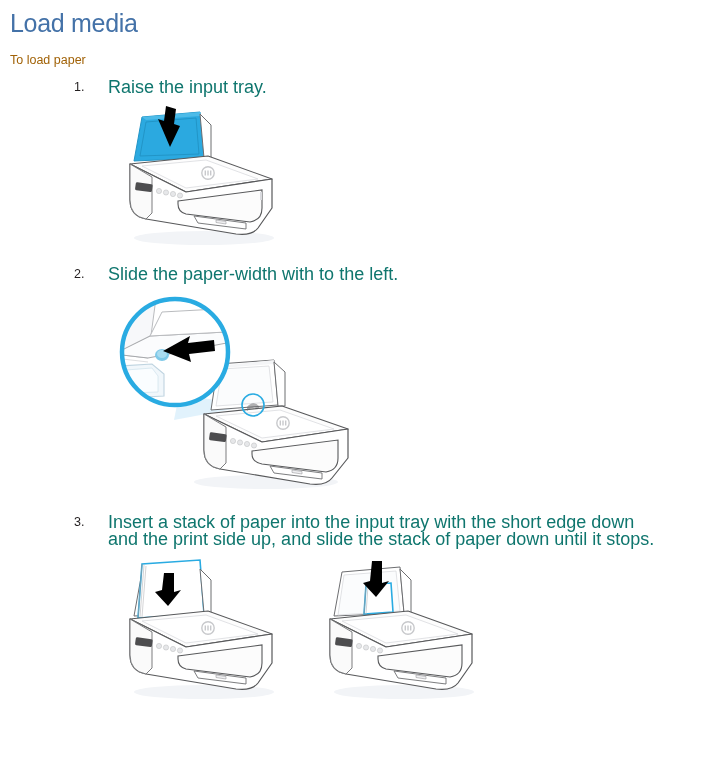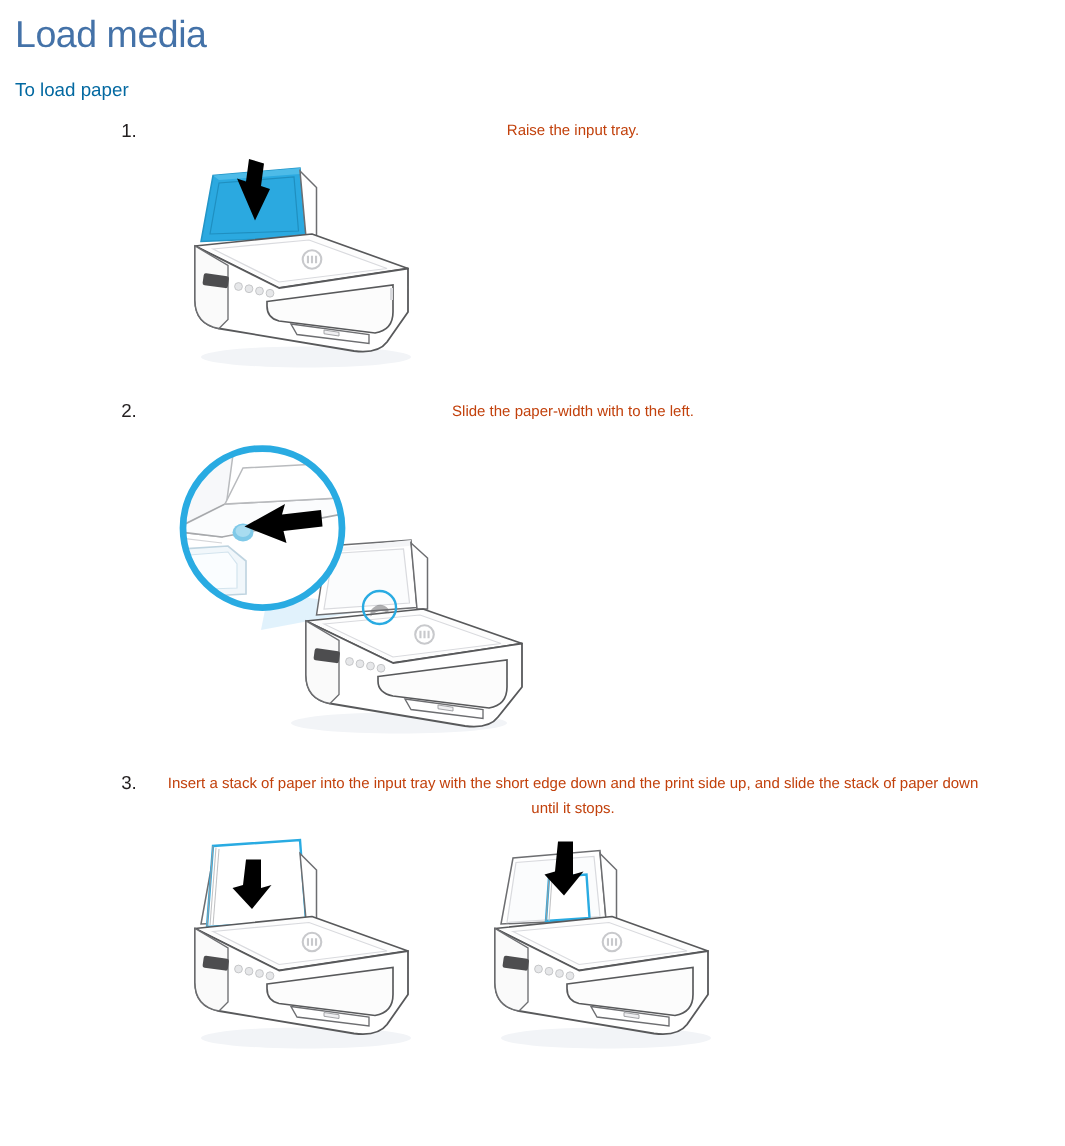--- a/index.html
+++ b/index.html
@@ -21,7 +21,6 @@
     position: relative;
     padding: 0;
     box-sizing: border-box;
-    text-align: center;
   }
   .doc-title {
     position: absolute;

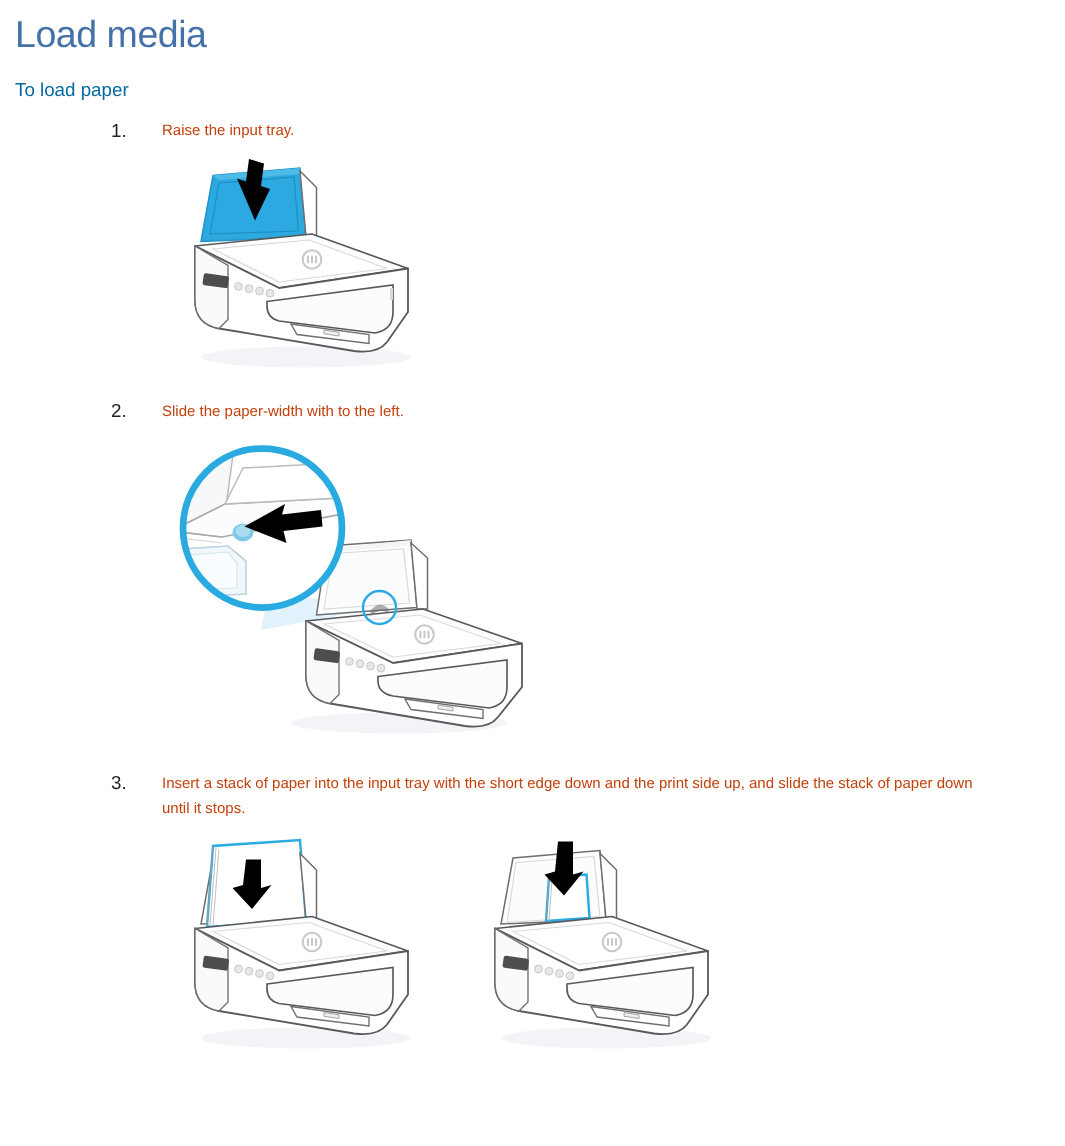--- a/index.html
+++ b/index.html
@@ -38,7 +38,7 @@
     top: 52px;
     font-size: 12.5px;
     font-weight: 400;
-    color: #0369a1;
+    color: #a16207;
     line-height: 16px;
   }
   .step {

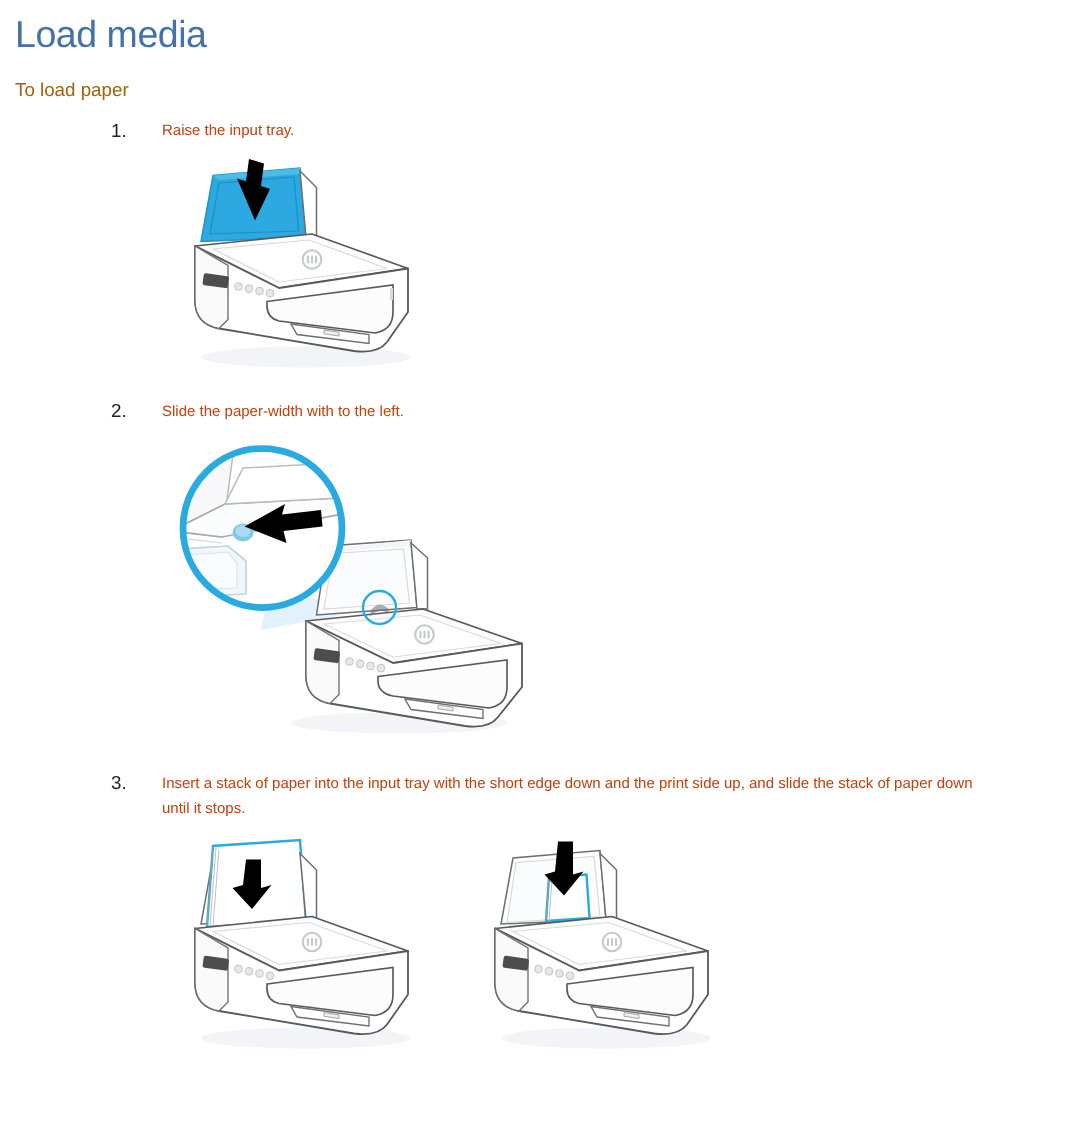--- a/index.html
+++ b/index.html
@@ -60,8 +60,8 @@
     left: 108px;
     top: 0;
     width: 548px;
-    font-size: 10px;
-    color: #c2410c;
+    font-size: 18px;
+    color: #0f766e;
     line-height: 17px;
   }
   .figure {

